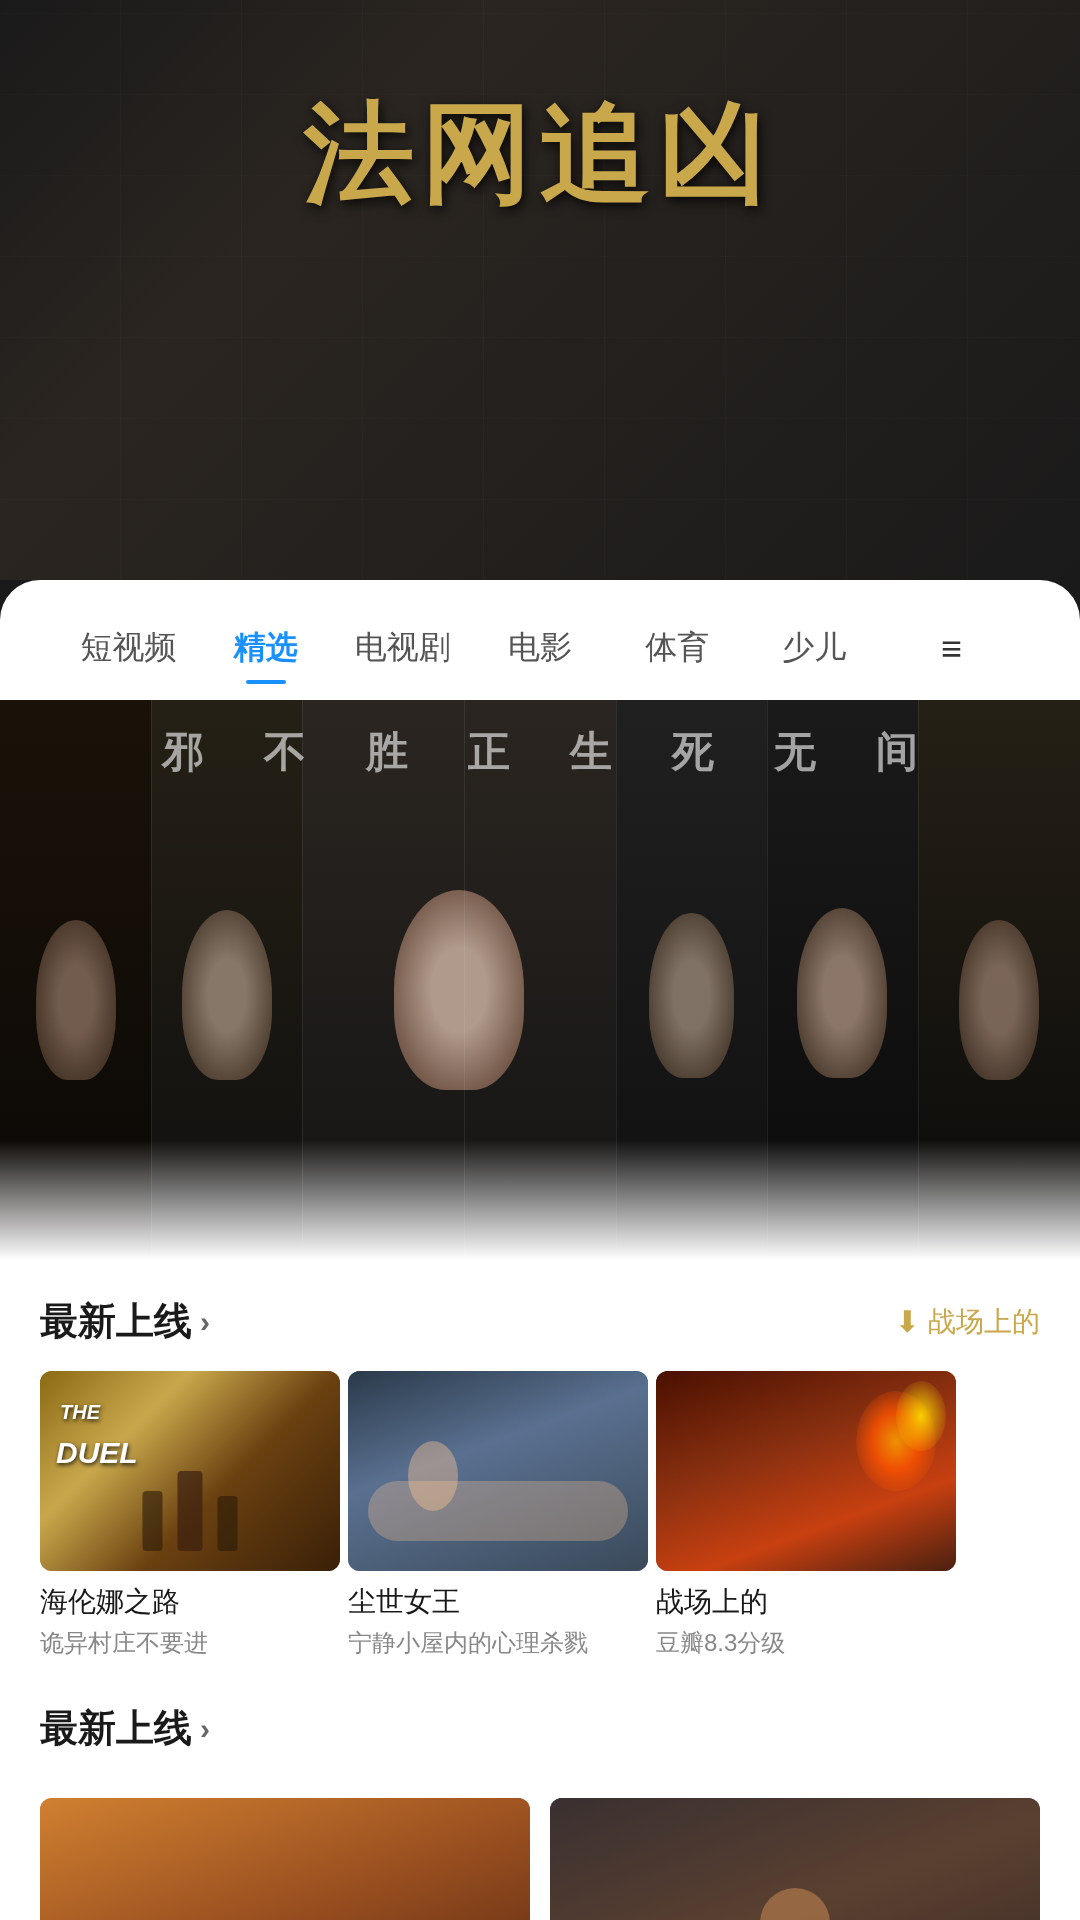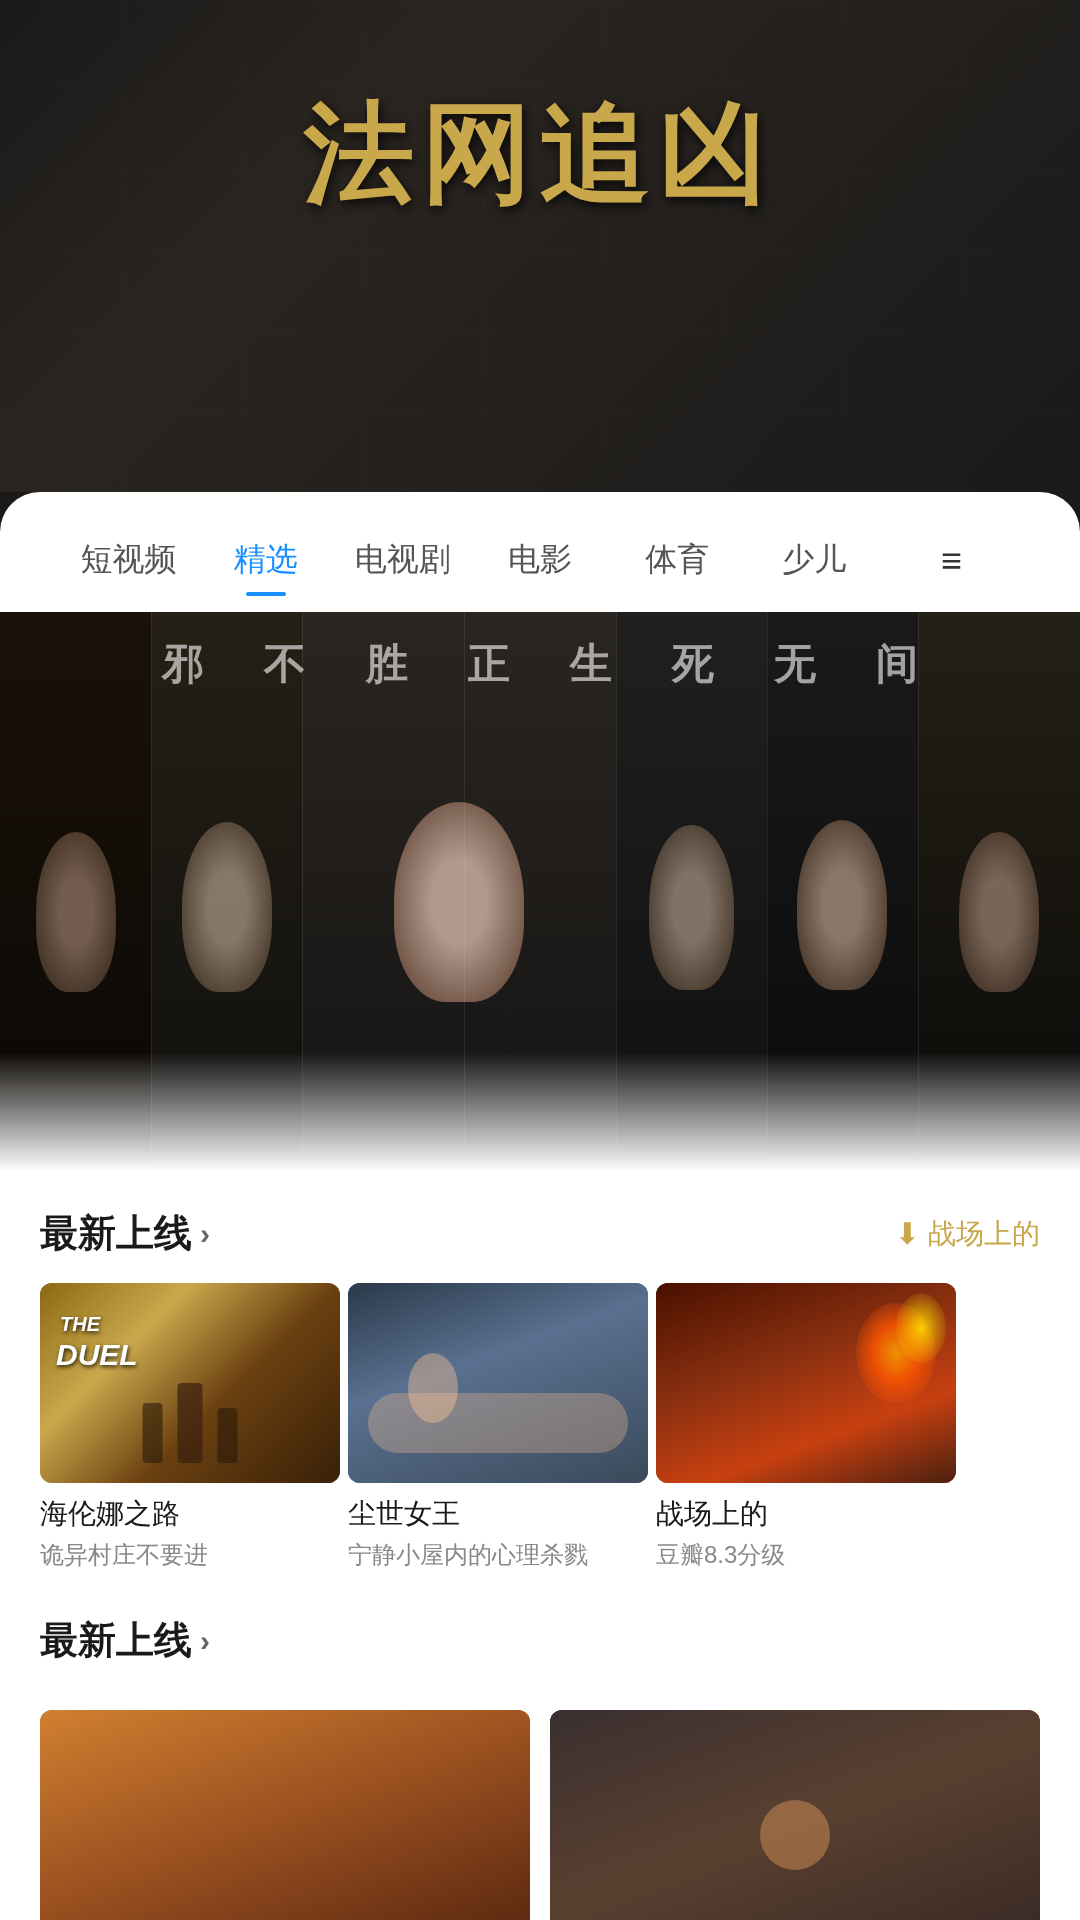--- a/index.html
+++ b/index.html
@@ -16,7 +16,7 @@
     .hero-section {
       position: relative;
       width: 100%;
-      height: 492px;
+      height: 580px;
       background: linear-gradient(135deg, #1a1a1a 0%, #2a2520 30%, #1a1a1a 100%);
       display: flex;
       flex-direction: column;

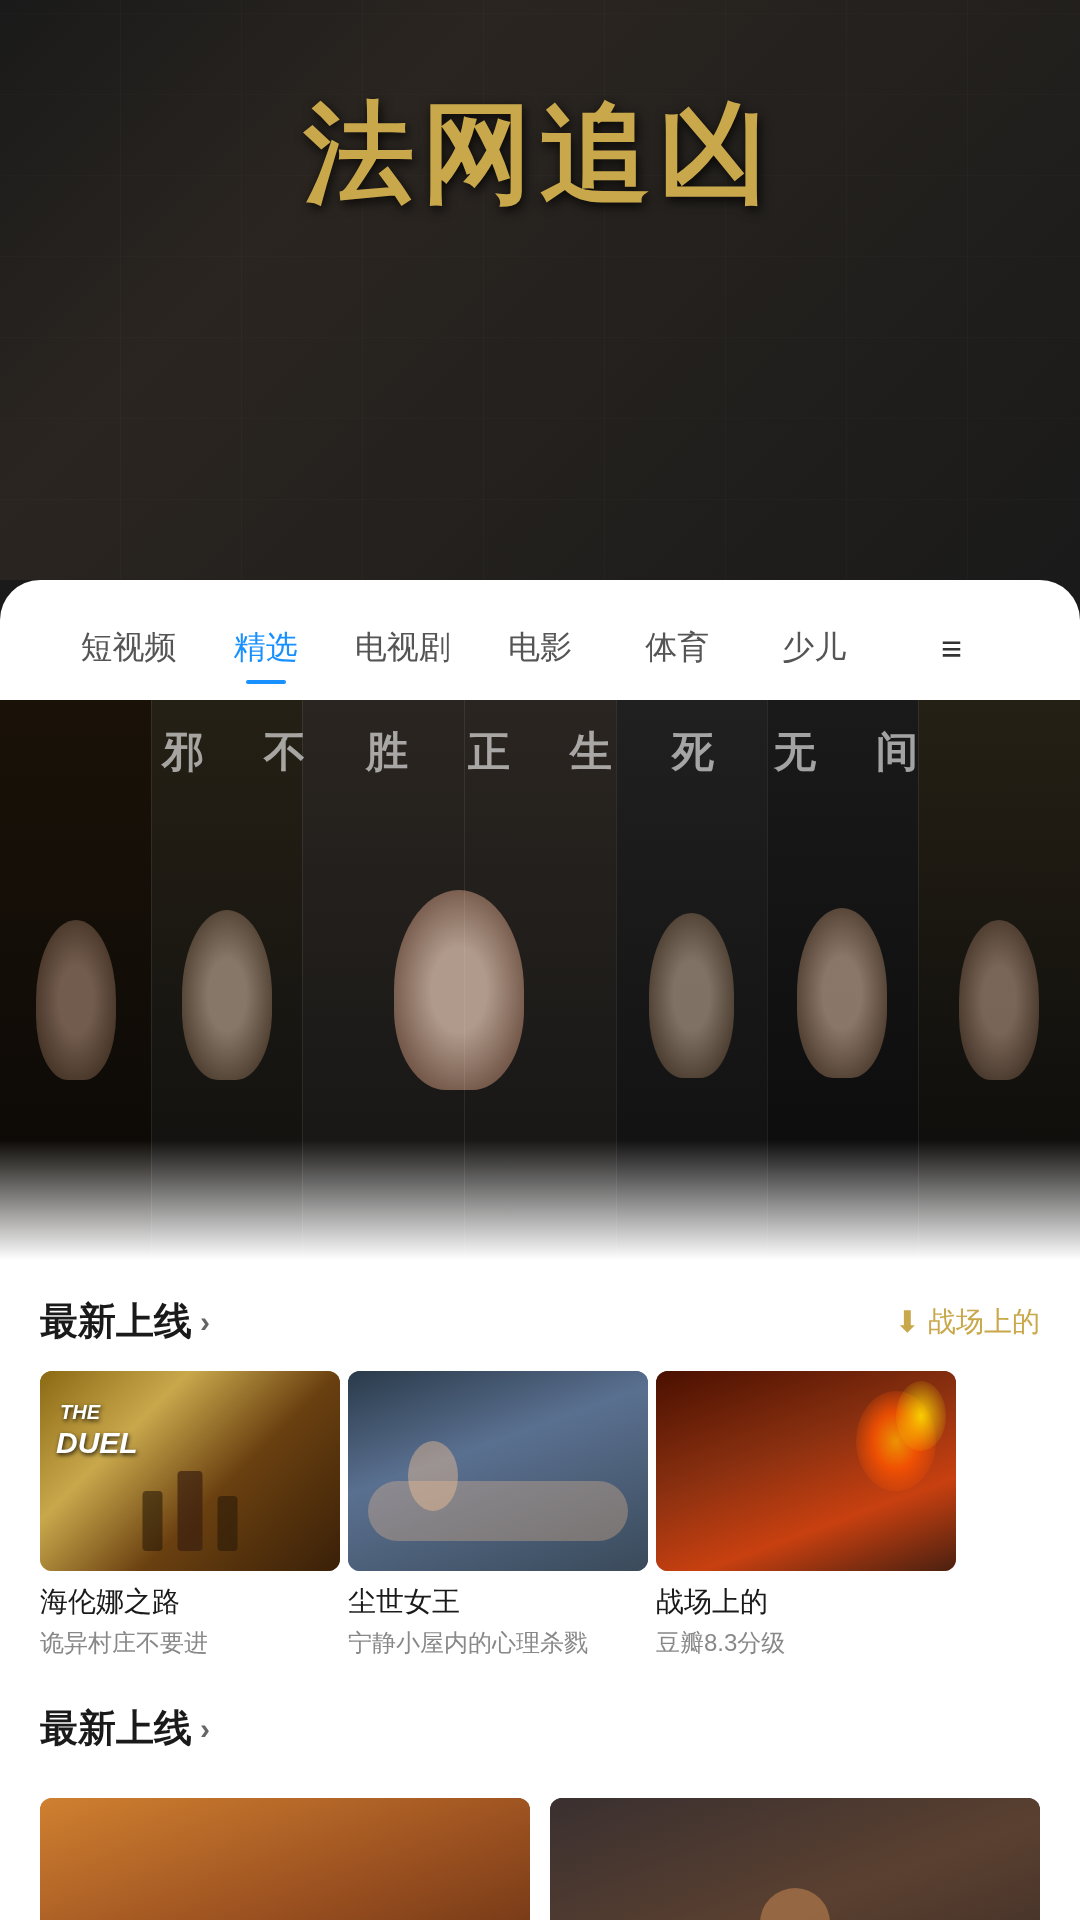--- a/index.html
+++ b/index.html
@@ -85,7 +85,7 @@
 
     .nav-tab.active {
       color: #1890ff;
-      font-weight: 400;
+      font-weight: 700;
     }
 
     .nav-tab.active::after {

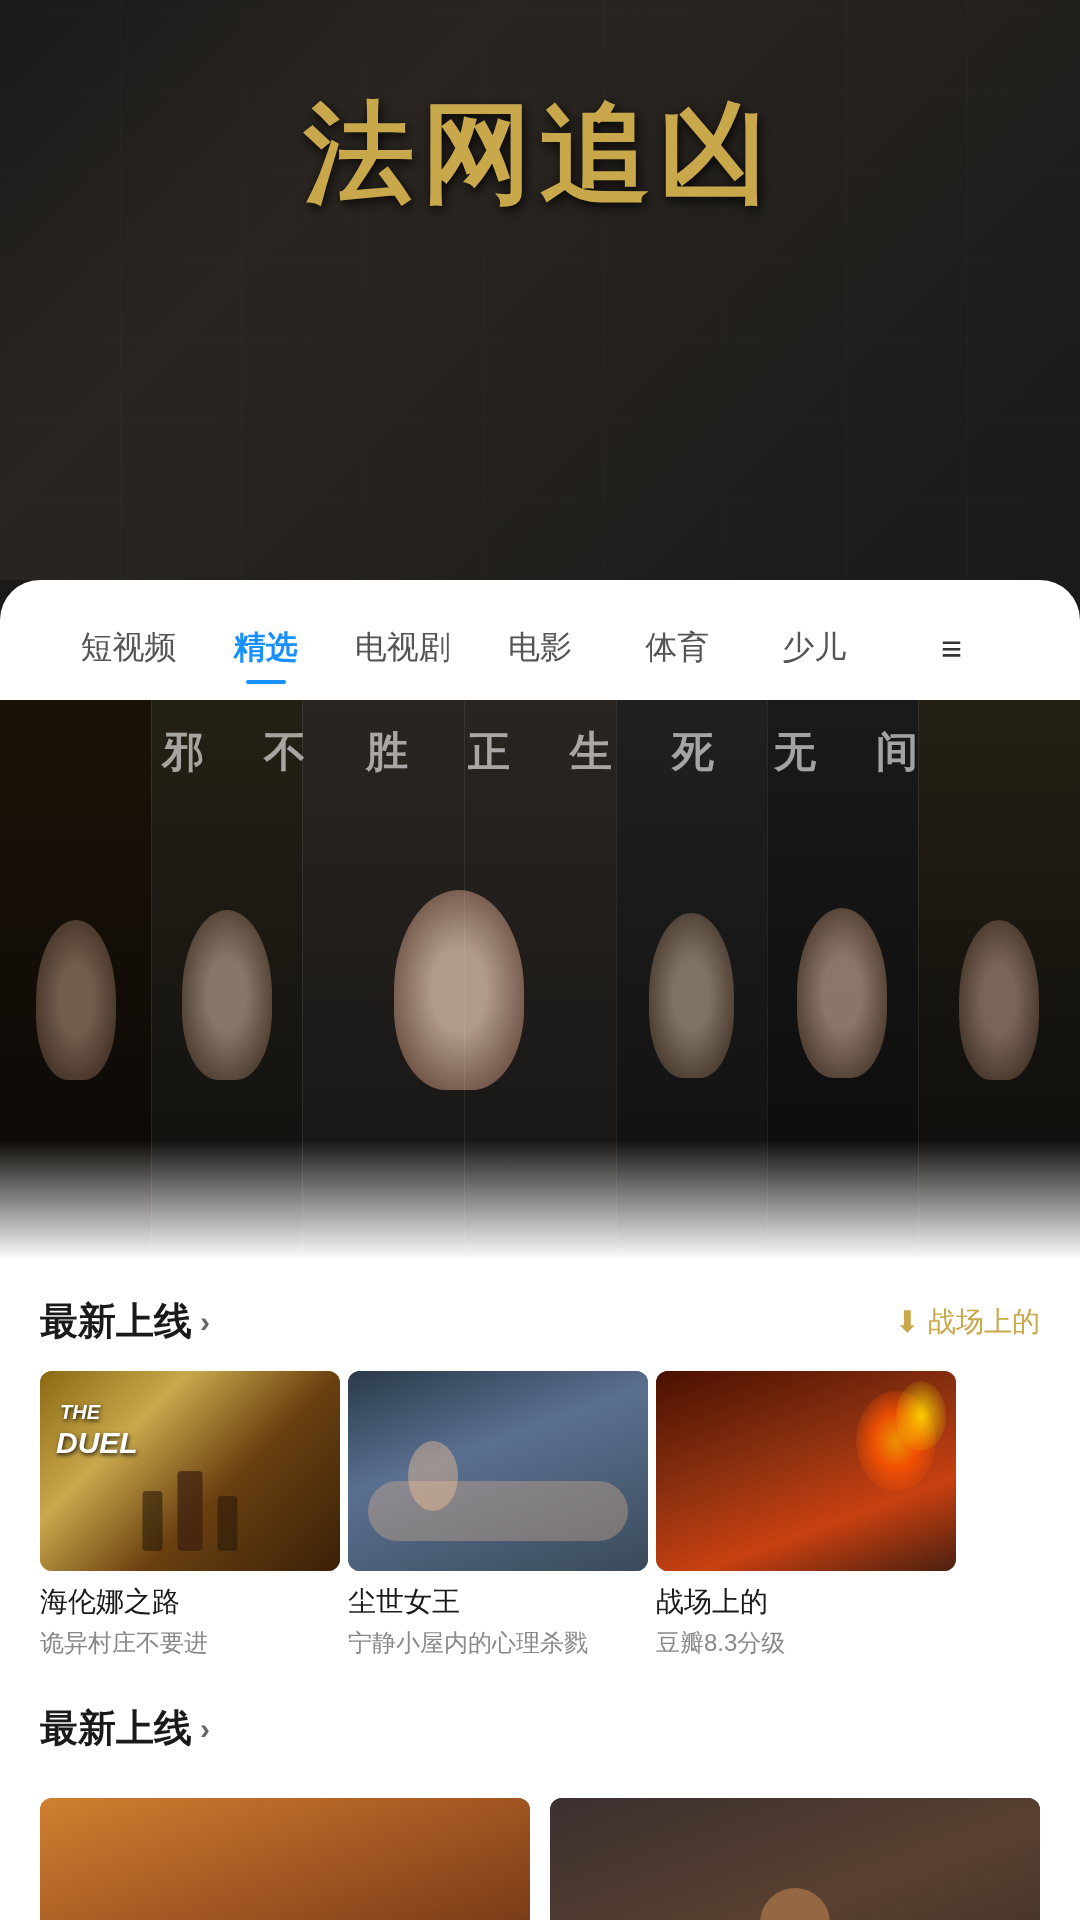--- a/index.html
+++ b/index.html
@@ -361,7 +361,7 @@
             <div style="width:20px;height:55px;background:#2a1a08;border-radius:4px;opacity:0.6;"></div>
           </div>
           <div style="position:absolute;top:30px;left:20px;color:white;font-size:20px;font-weight:900;font-style:italic;text-shadow:1px 2px 4px rgba(0,0,0,0.8);">THE</div>
-          <div style="position:absolute;top:55px;left:16px;color:white;font-size:30px;font-weight:900;font-style:italic;text-shadow:1px 2px 4px rgba(0,0,0,0.8);">DUEL</div>
+          <div style="position:absolute;top:65px;left:16px;color:white;font-size:30px;font-weight:900;font-style:italic;text-shadow:1px 2px 4px rgba(0,0,0,0.8);">DUEL</div>
         </div>
       </div>
       <div class="media-title">海伦娜之路</div>

